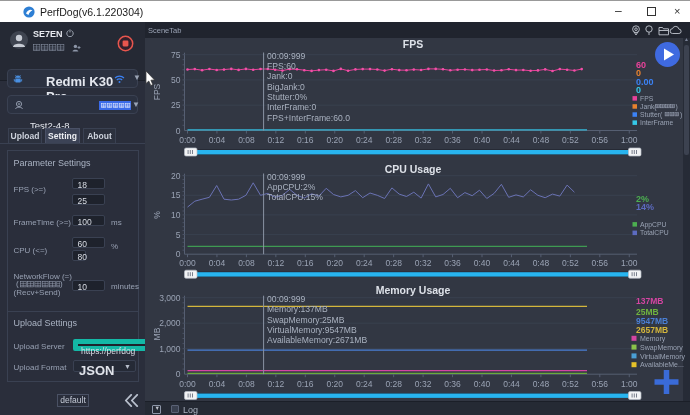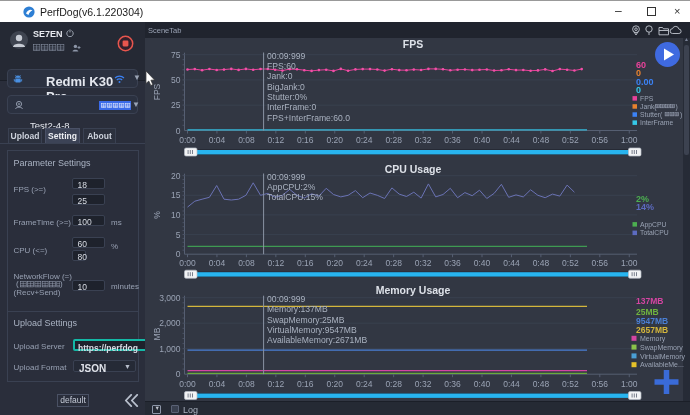--- a/index.html
+++ b/index.html
@@ -175,7 +175,7 @@
   <div class="abs" style="left:7px;top:289px;width:132px;height:1px;background:#3a4152;"></div>
   <span class="abs" style="left:13.5px;top:296px;font-size:9px;color:#aab3c3;">Upload Settings</span>
   <span class="abs" style="left:13.5px;top:320px;font-size:8px;color:#98a1b3;">Upload Server</span>
-  <div class="abs" style="left:73px;top:317px;width:84px;height:12px;background:#1e222c;border:2px solid #14b8a6;border-radius:2px;font-weight:bold;">
+  <div class="abs" style="left:73px;top:317px;width:84px;height:12px;background:#1e222c;border:5px solid #14b8a6;border-radius:2px;">
       <span style="position:absolute;left:3px;top:1.5px;font-size:8.5px;color:#d8dce4;">https://perfdog</span>
     </div>
   <span class="abs" style="left:13.5px;top:341px;font-size:8px;color:#98a1b3;">Upload Format</span>

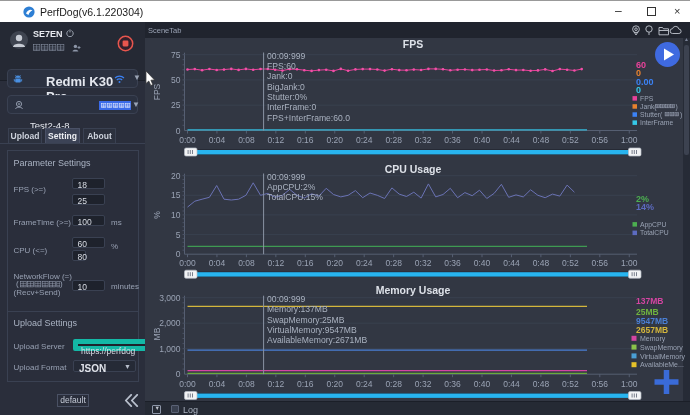--- a/index.html
+++ b/index.html
@@ -180,7 +180,7 @@
     </div>
   <span class="abs" style="left:13.5px;top:341px;font-size:8px;color:#98a1b3;">Upload Format</span>
   <div class="abs" style="left:73px;top:338px;width:63px;height:12px;background:#252a36;border:1px solid #3a4152;border-radius:2px;">
-      <span style="position:absolute;left:5px;top:1.5px;font-size:10px;font-weight:bold;color:#e0e3ea;">JSON</span>
+      <span style="position:absolute;left:5px;top:1.5px;font-size:13px;font-weight:bold;color:#e0e3ea;">JSON</span>
       <span style="position:absolute;right:4px;top:2px;font-size:7px;color:#b8bfcc;">▼</span>
     </div>
 

